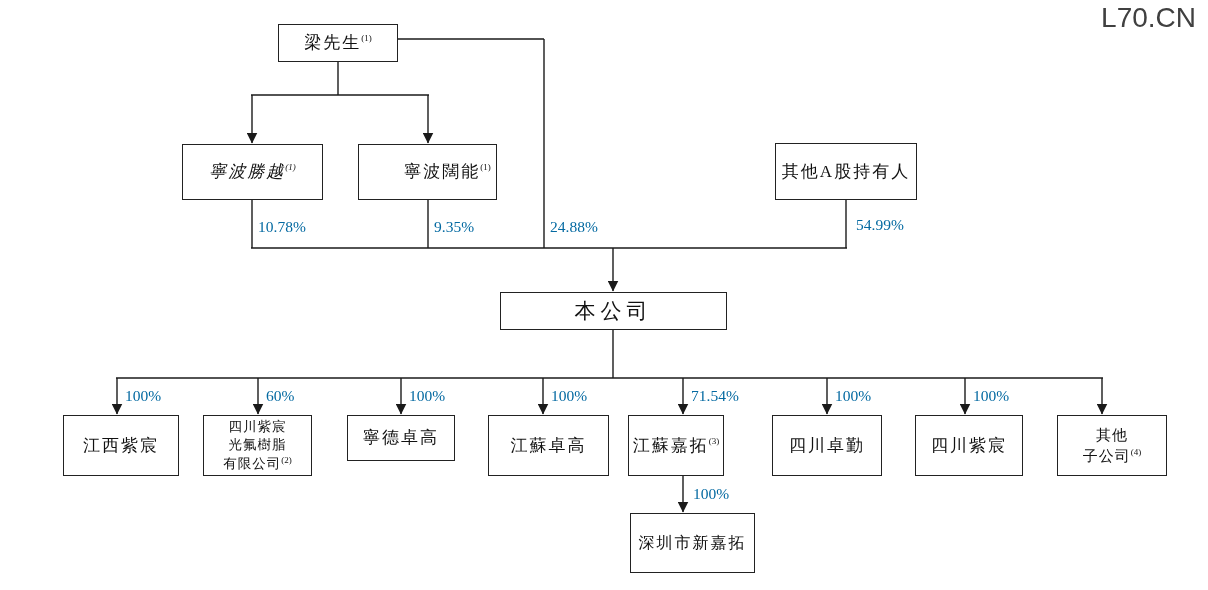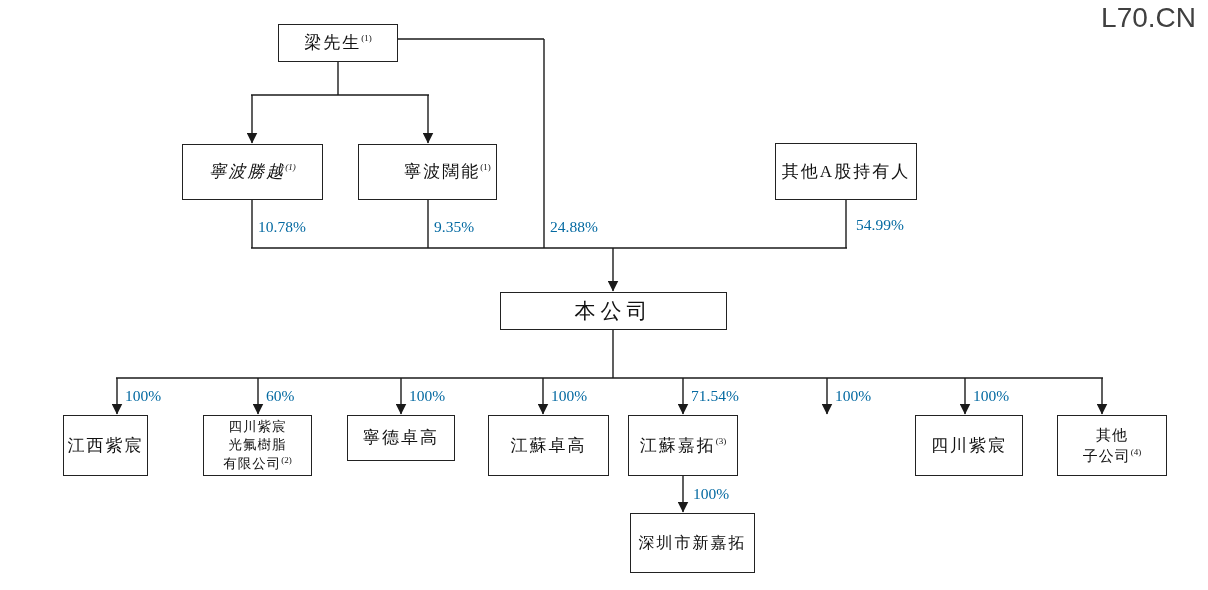--- a/index.html
+++ b/index.html
@@ -118,7 +118,7 @@
   <div class="pct" style="left:835px;top:387px;">100%</div>
   <div class="pct" style="left:973px;top:387px;">100%</div>
 
-  <div class="node" style="left:63px;top:415px;width:85px;height:61px;">
+  <div class="node" style="left:63px;top:415px;width:116px;height:61px;">
     <span>江西紫宸</span>
   </div>
 

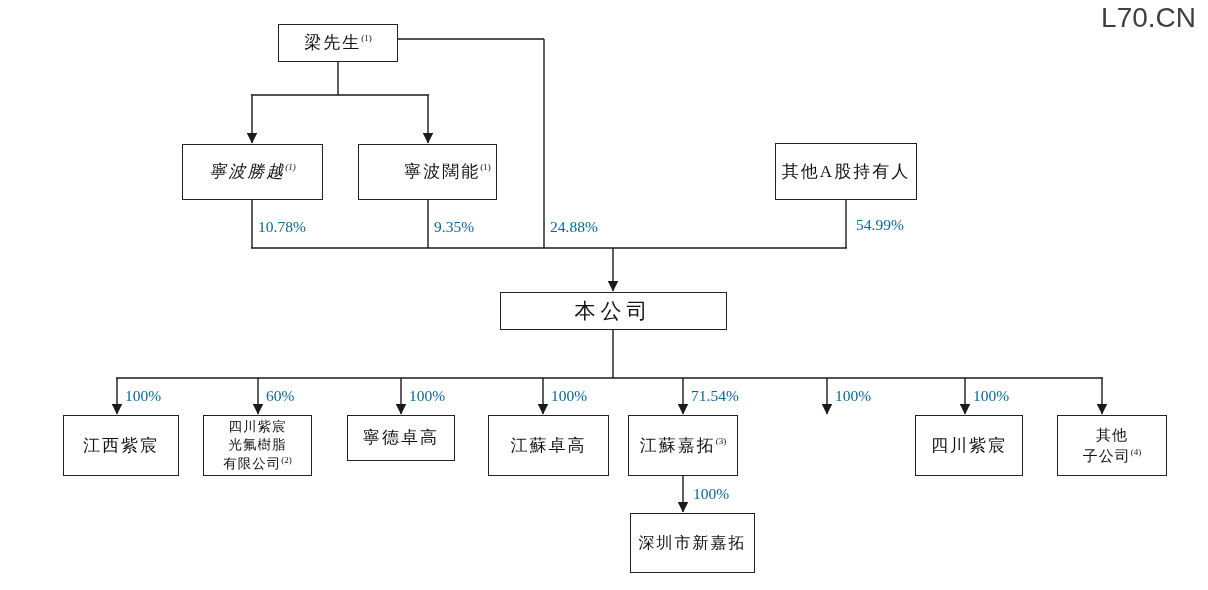--- a/index.html
+++ b/index.html
@@ -138,7 +138,7 @@
     <span>江蘇卓高</span>
   </div>
 
-  <div class="node" style="left:628px;top:415px;width:110px;height:61px;">
+  <div class="node" style="left:628px;top:415px;width:96px;height:61px;">
     <span><span>江蘇嘉拓</span><sup>(3)</sup></span>
   </div>
 

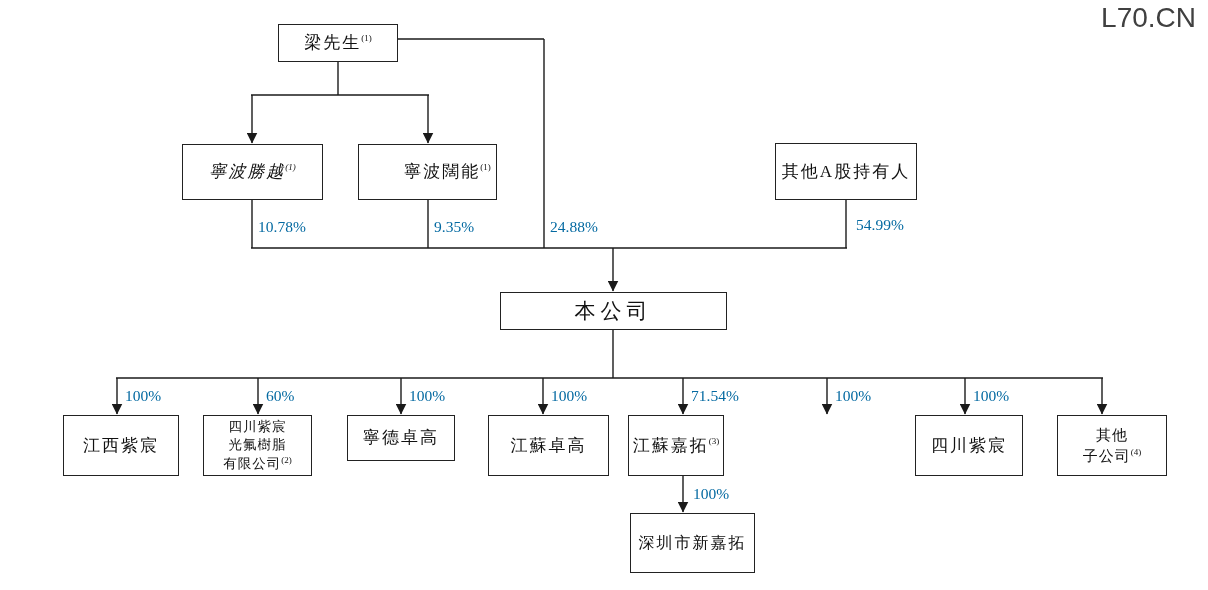--- a/index.html
+++ b/index.html
@@ -142,6 +142,9 @@
     <span><span>江蘇嘉拓</span><sup>(3)</sup></span>
   </div>
 
+  <div class="node" style="left:772px;top:415px;width:110px;height:61px;">
+    <span>四川卓勤</span>
+  </div>
 
   <div class="node" style="left:915px;top:415px;width:108px;height:61px;">
     <span>四川紫宸</span>

